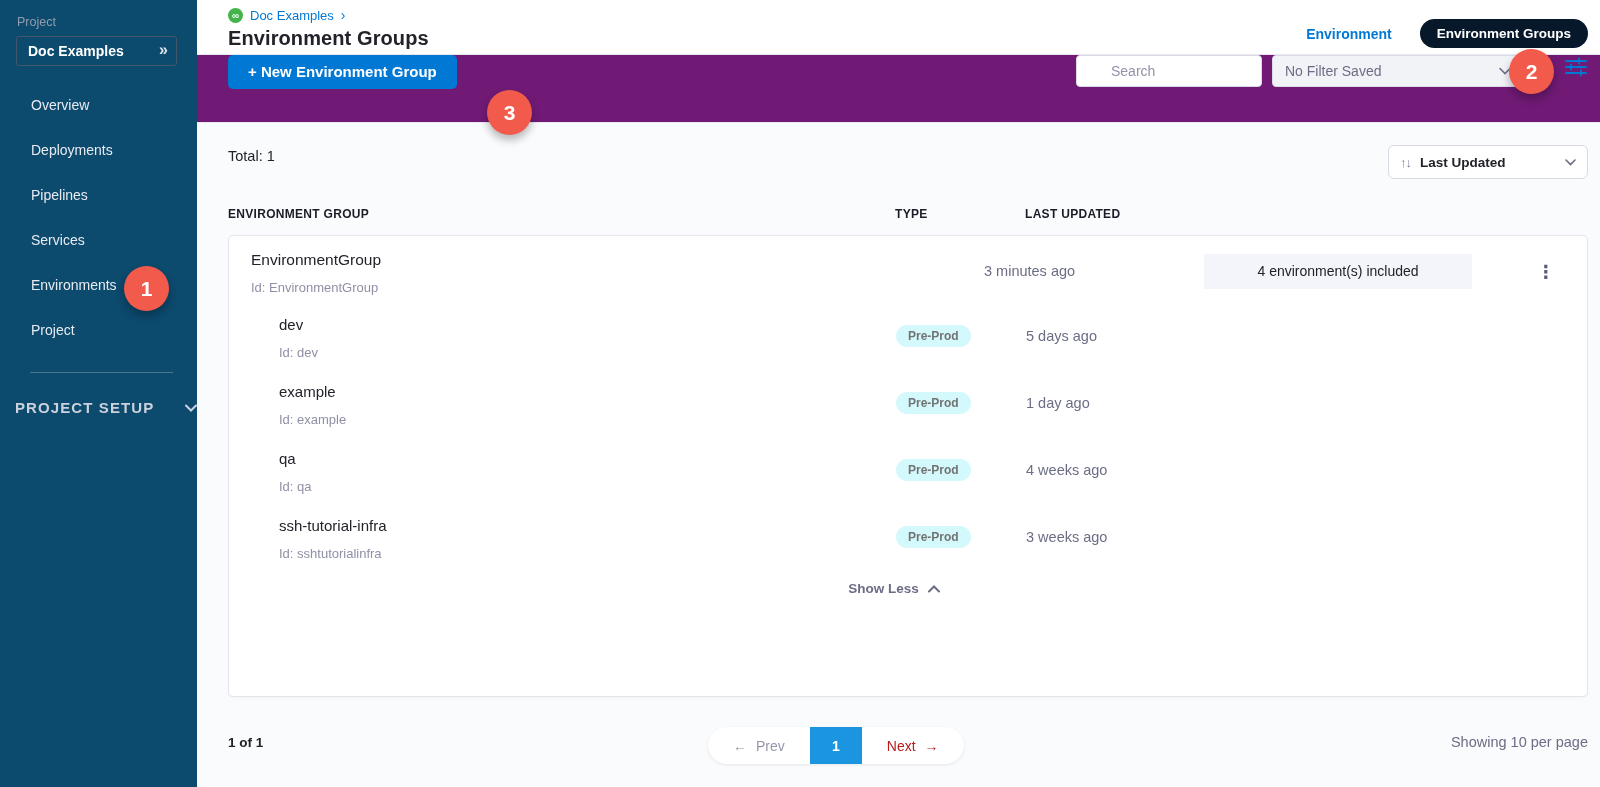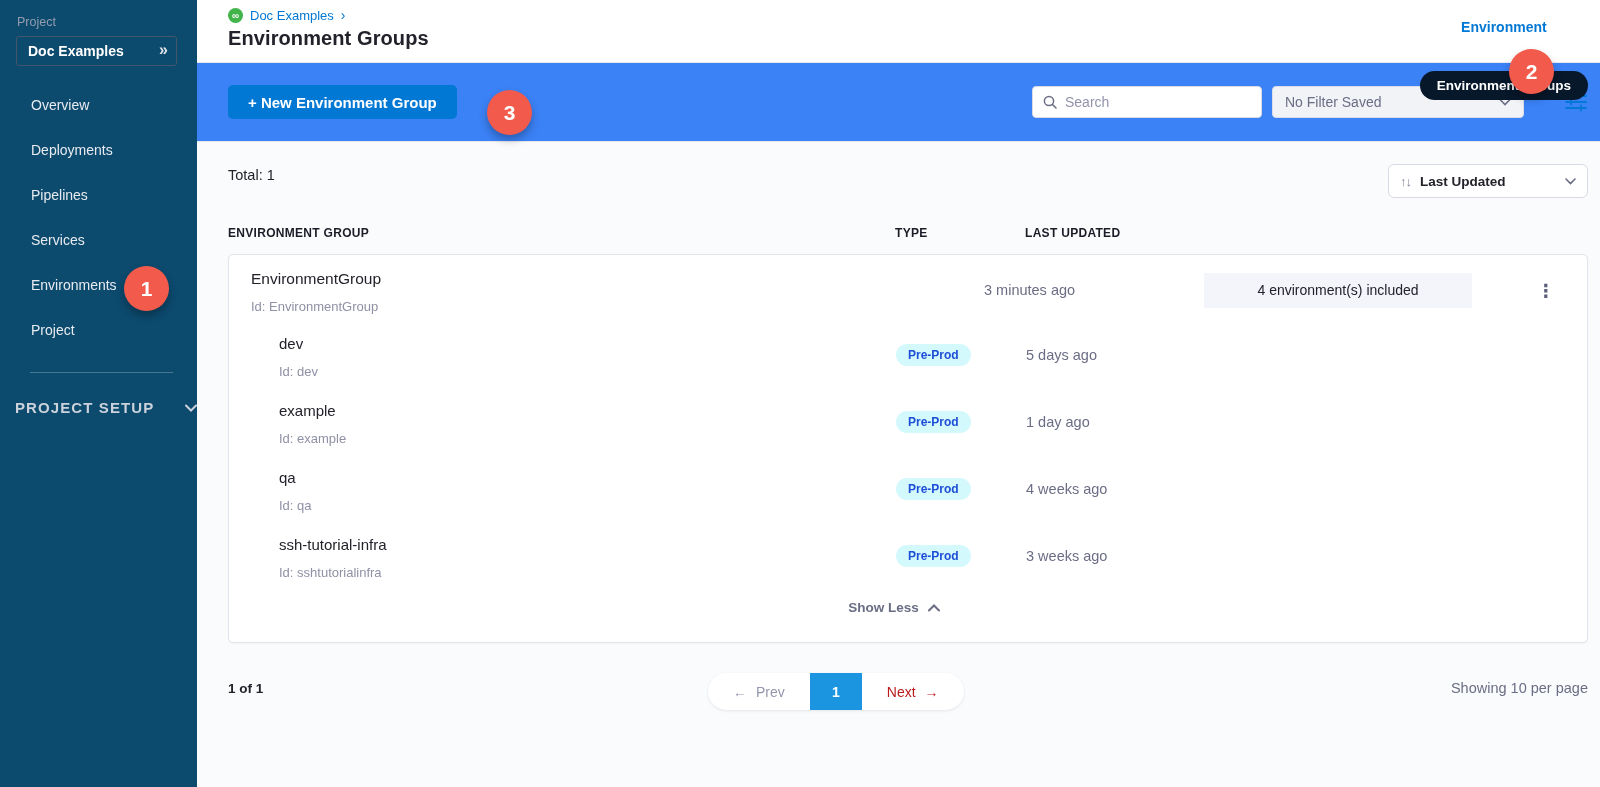--- a/index.html
+++ b/index.html
@@ -31,7 +31,7 @@
   .bc-link { color:#0278d5; font-size:13px; font-weight:500; text-decoration:none; cursor:pointer; }
   .bc-sep { color:#0278d5; font-size:14px; margin-top:-1px; }
   .page-title { margin-top:4px; font-size:20px; font-weight:700; color:#22222a; letter-spacing:0.1px; }
-  .header-tabs { position:absolute; right:12px; top:19px; display:flex; align-items:center; gap:36px;flex-direction:column; }
+  .header-tabs { position:absolute; right:12px; top:19px; display:flex; align-items:center; gap:28px; }
   .tab-link { color:#0278d5; font-size:14px; font-weight:700; text-decoration:none; cursor:pointer; }
   .tab-pill { background:#07182b; color:#fff; font-size:13.5px; font-weight:700; padding:7px 17px;
     border-radius:17px; cursor:pointer; }

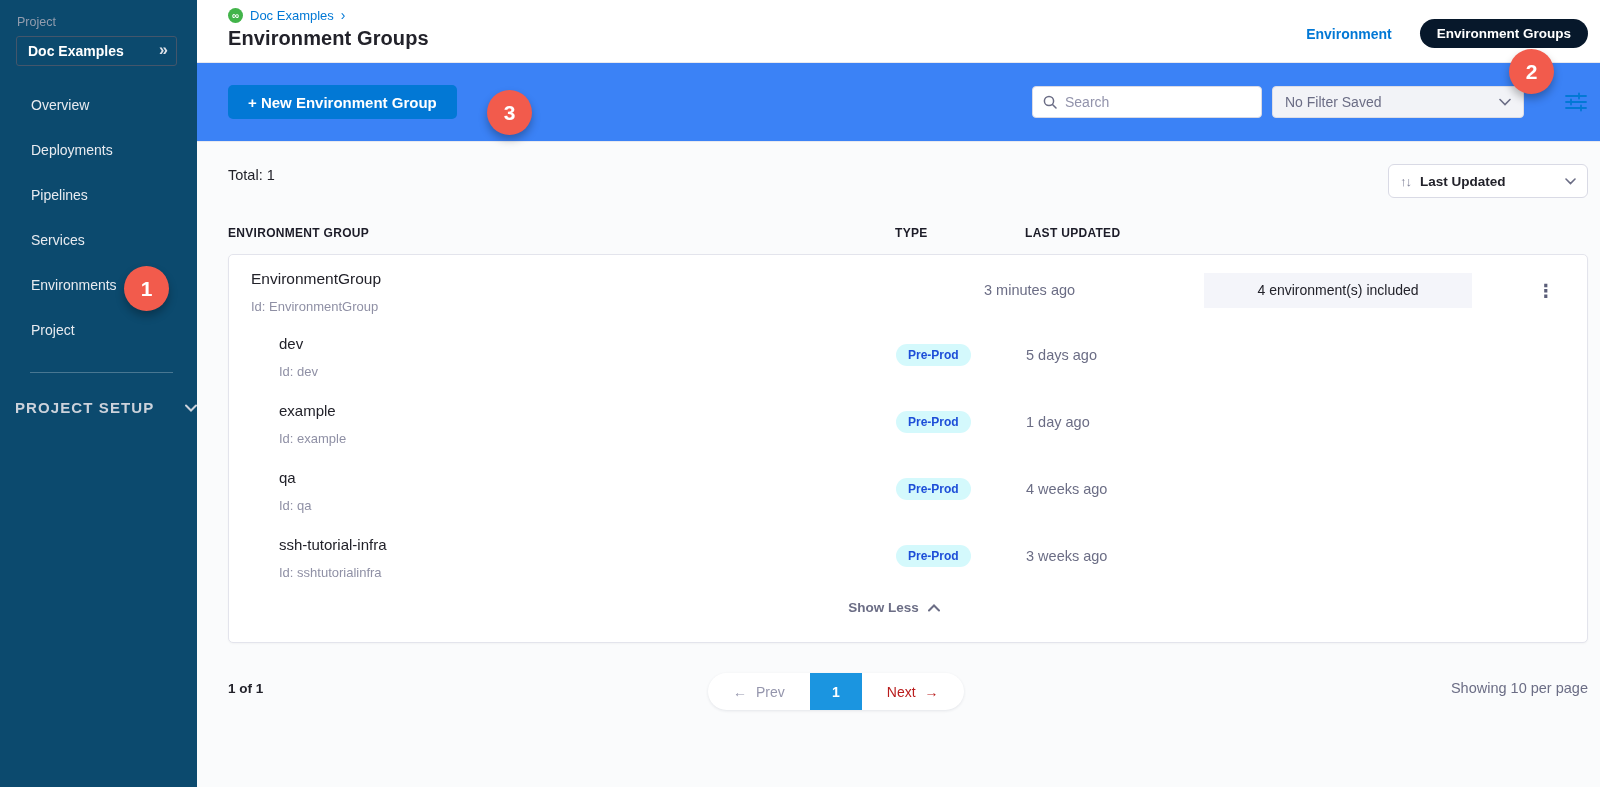--- a/index.html
+++ b/index.html
@@ -36,7 +36,7 @@
   .tab-pill { background:#07182b; color:#fff; font-size:13.5px; font-weight:700; padding:7px 17px;
     border-radius:17px; cursor:pointer; }
 
-  .toolbar { height:79px; background:#3b82f6; border-bottom:1px solid #e8e9ef; display:flex; align-items:center;
+  .toolbar { height:79px; background:#701a75; border-bottom:1px solid #e8e9ef; display:flex; align-items:flex-start;
     padding:0 12px 0 31px; }
   .new-btn { background:#0278d5; color:#fff; border:none; border-radius:5px; height:34px; padding:0 20px;
     font-family:inherit; font-size:15px; font-weight:700; cursor:pointer; }

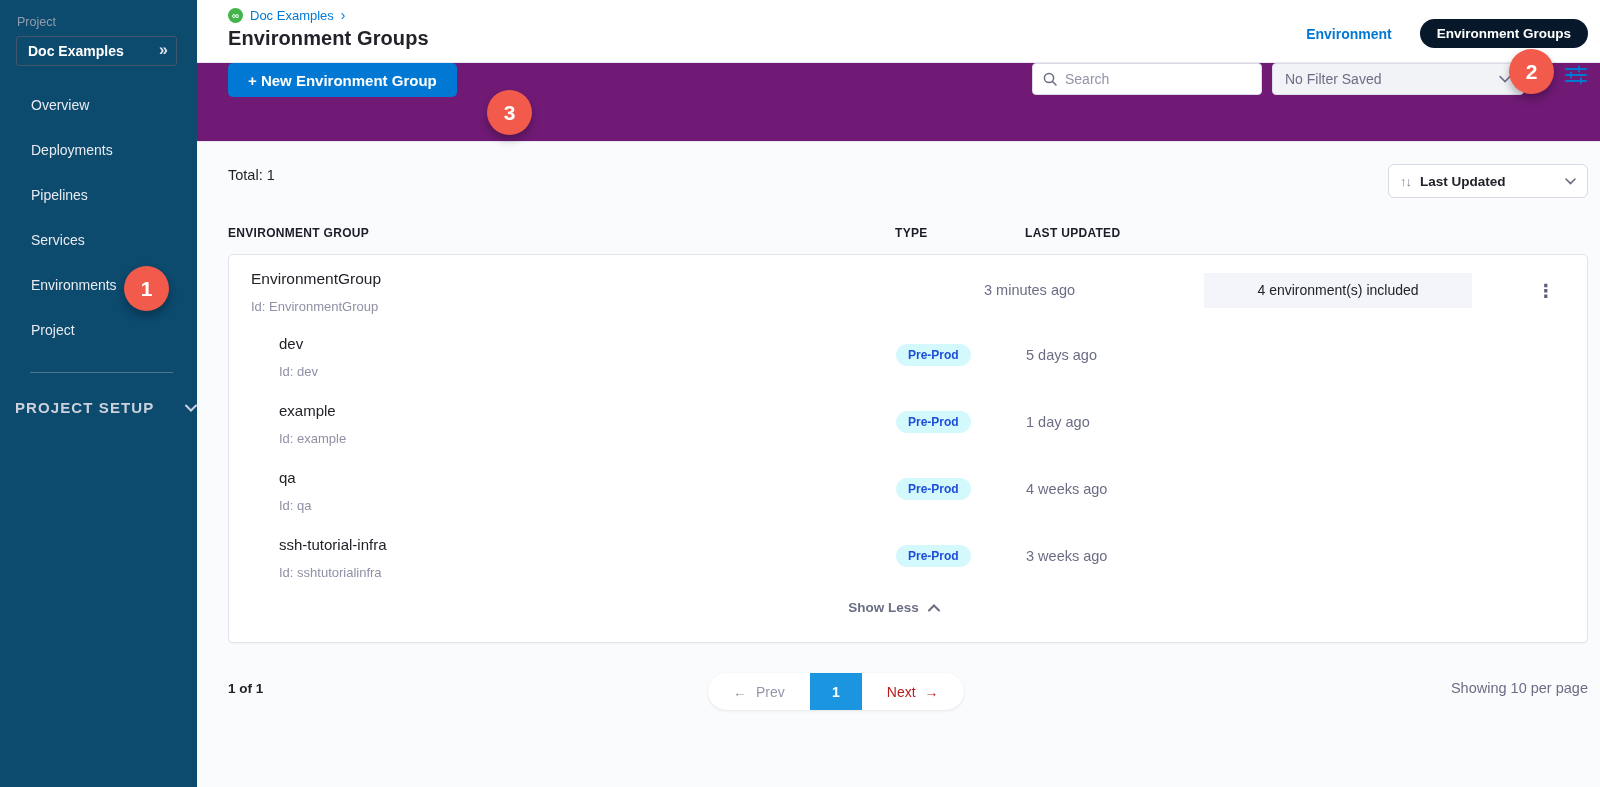--- a/index.html
+++ b/index.html
@@ -41,8 +41,8 @@
   .new-btn { background:#0278d5; color:#fff; border:none; border-radius:5px; height:34px; padding:0 20px;
     font-family:inherit; font-size:15px; font-weight:700; cursor:pointer; }
   .tb-spacer { flex:1; }
-  .search-box { width:230px; height:32px; border:1px solid #d9dae5; border-radius:4px; background:#fff;
-    display:flex; align-items:center; gap:8px; padding:0 10px; margin-right:10px; }
+  .search-box { width:186px; height:32px; border:1px solid #d9dae5; border-radius:4px; background:#fff;
+    display:flex; align-items:center; gap:24px; padding:0 10px; margin-right:10px; }
   .search-box input { border:none; outline:none; flex:1; font-family:inherit; font-size:14px; color:#22222a; background:transparent; }
   .search-box input::placeholder { color:#9293ab; }
   .filter-dd { width:252px; height:32px; background:#f2f3f7; border:1px solid #dcdde6; border-radius:4px;

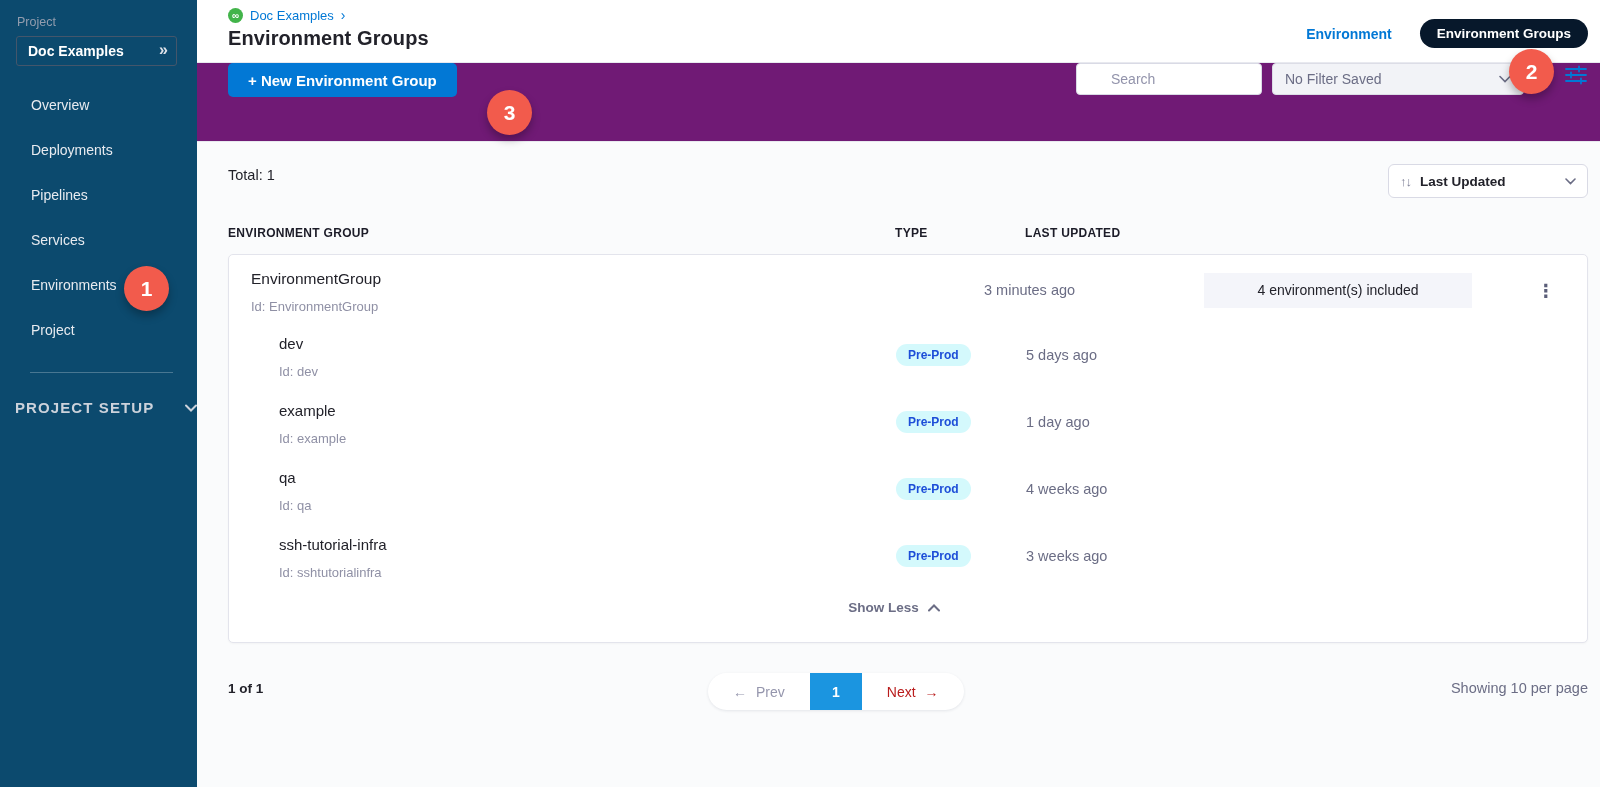--- a/index.html
+++ b/index.html
@@ -63,7 +63,7 @@
   .col-h { position:absolute; top:0; font-size:12px; font-weight:700; letter-spacing:0.3px; color:#1c1c28; }
   .col-group { left:0; } .col-type { left:667px; } .col-updated { left:797px; }
 
-  .card { position:relative; margin-top:6px; height:389px; background:#fff; border:1px solid #e3e4ec;
+  .card { position:relative; margin-top:6px; height:462px; background:#fff; border:1px solid #e3e4ec;
     border-radius:5px; box-shadow:0 1px 2px rgba(40,41,61,0.04); }
   .group-row { position:relative; height:72px; cursor:pointer; }
   .gname { position:absolute; left:22px; top:15px; font-size:15.5px; color:#22222a; }

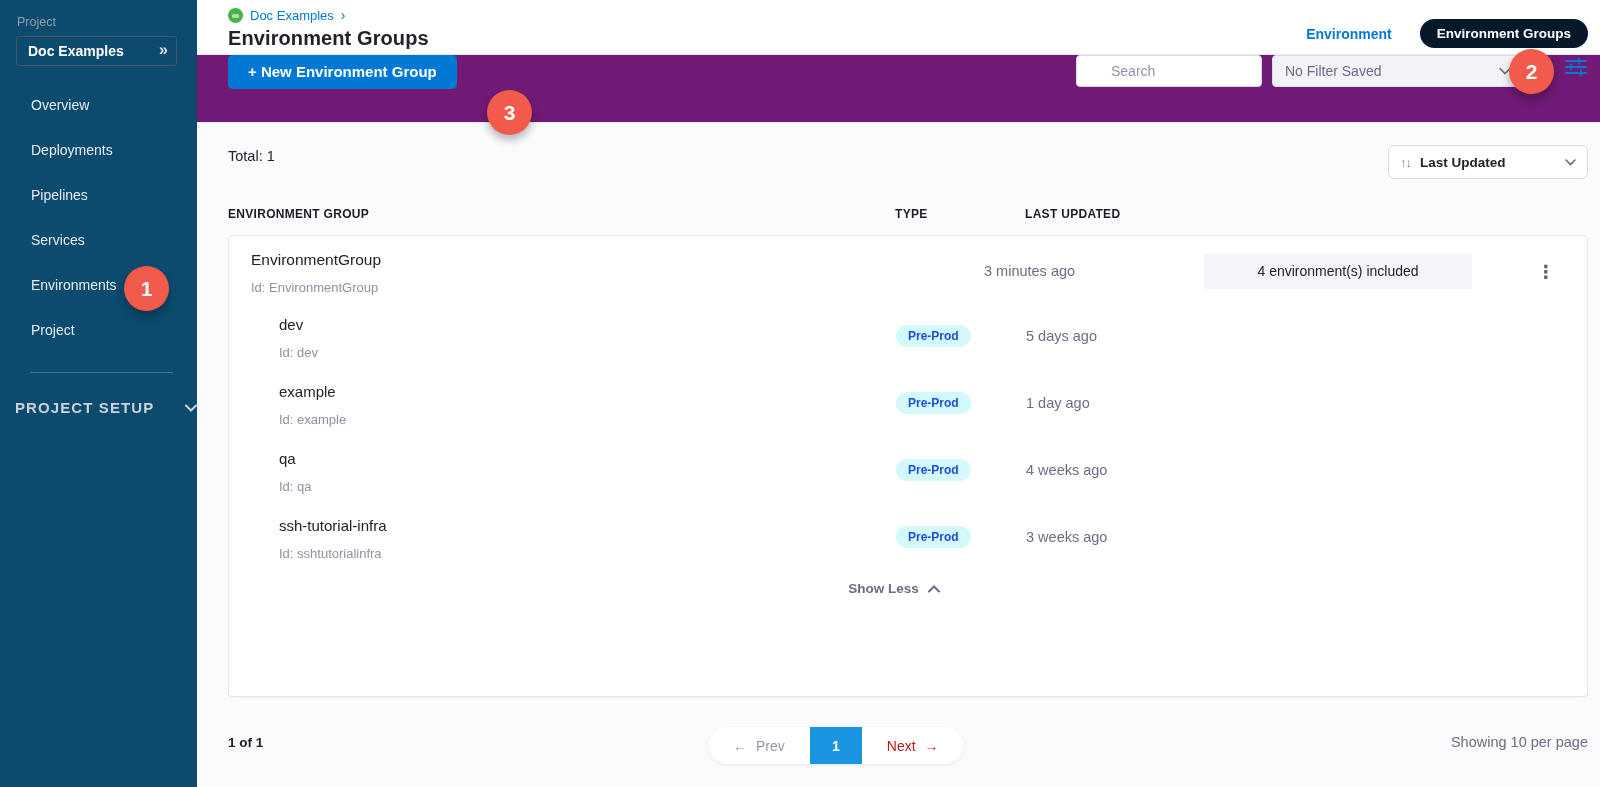--- a/index.html
+++ b/index.html
@@ -77,7 +77,7 @@
   .env-row { position:relative; height:67px; cursor:pointer; }
   .ename { position:absolute; left:50px; top:8px; font-size:15px; color:#22222a; }
   .eid { position:absolute; left:50px; top:37px; font-size:13px; color:#8f90a5; }
-  .etype { position:absolute; left:667px; top:17px; background:#d4f9fc; color:#1d4ed8; font-size:12px;
+  .etype { position:absolute; left:667px; top:17px; background:#d4f9fc; color:#737373; font-size:12px;
     font-weight:700; padding:4px 12px; border-radius:11px; }
   .eupdated { position:absolute; left:797px; top:20px; font-size:14.5px; color:#6b6d85; }
 

